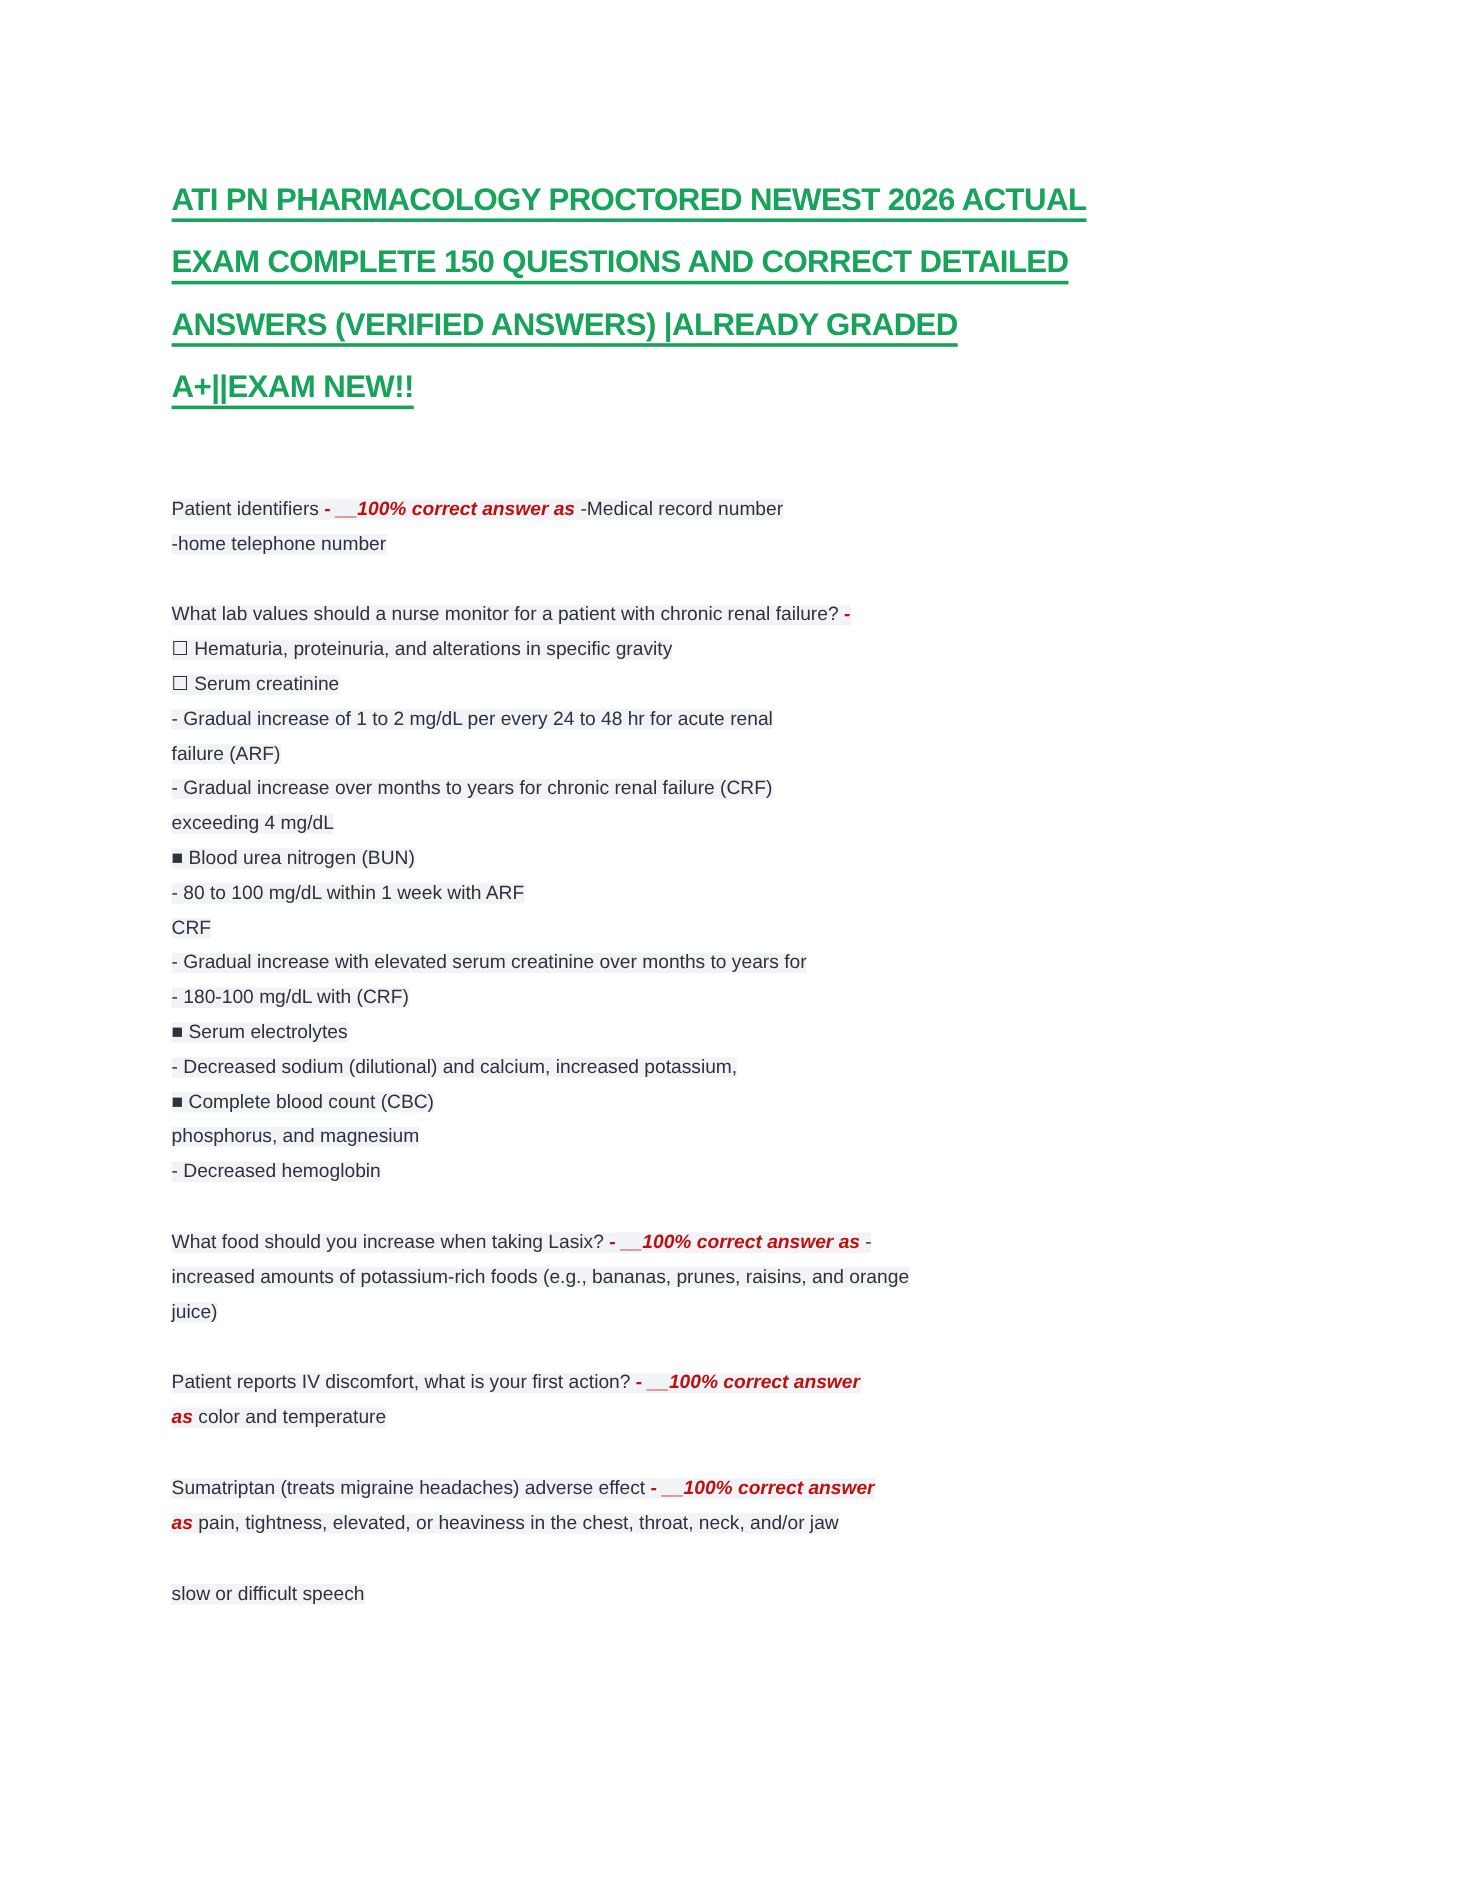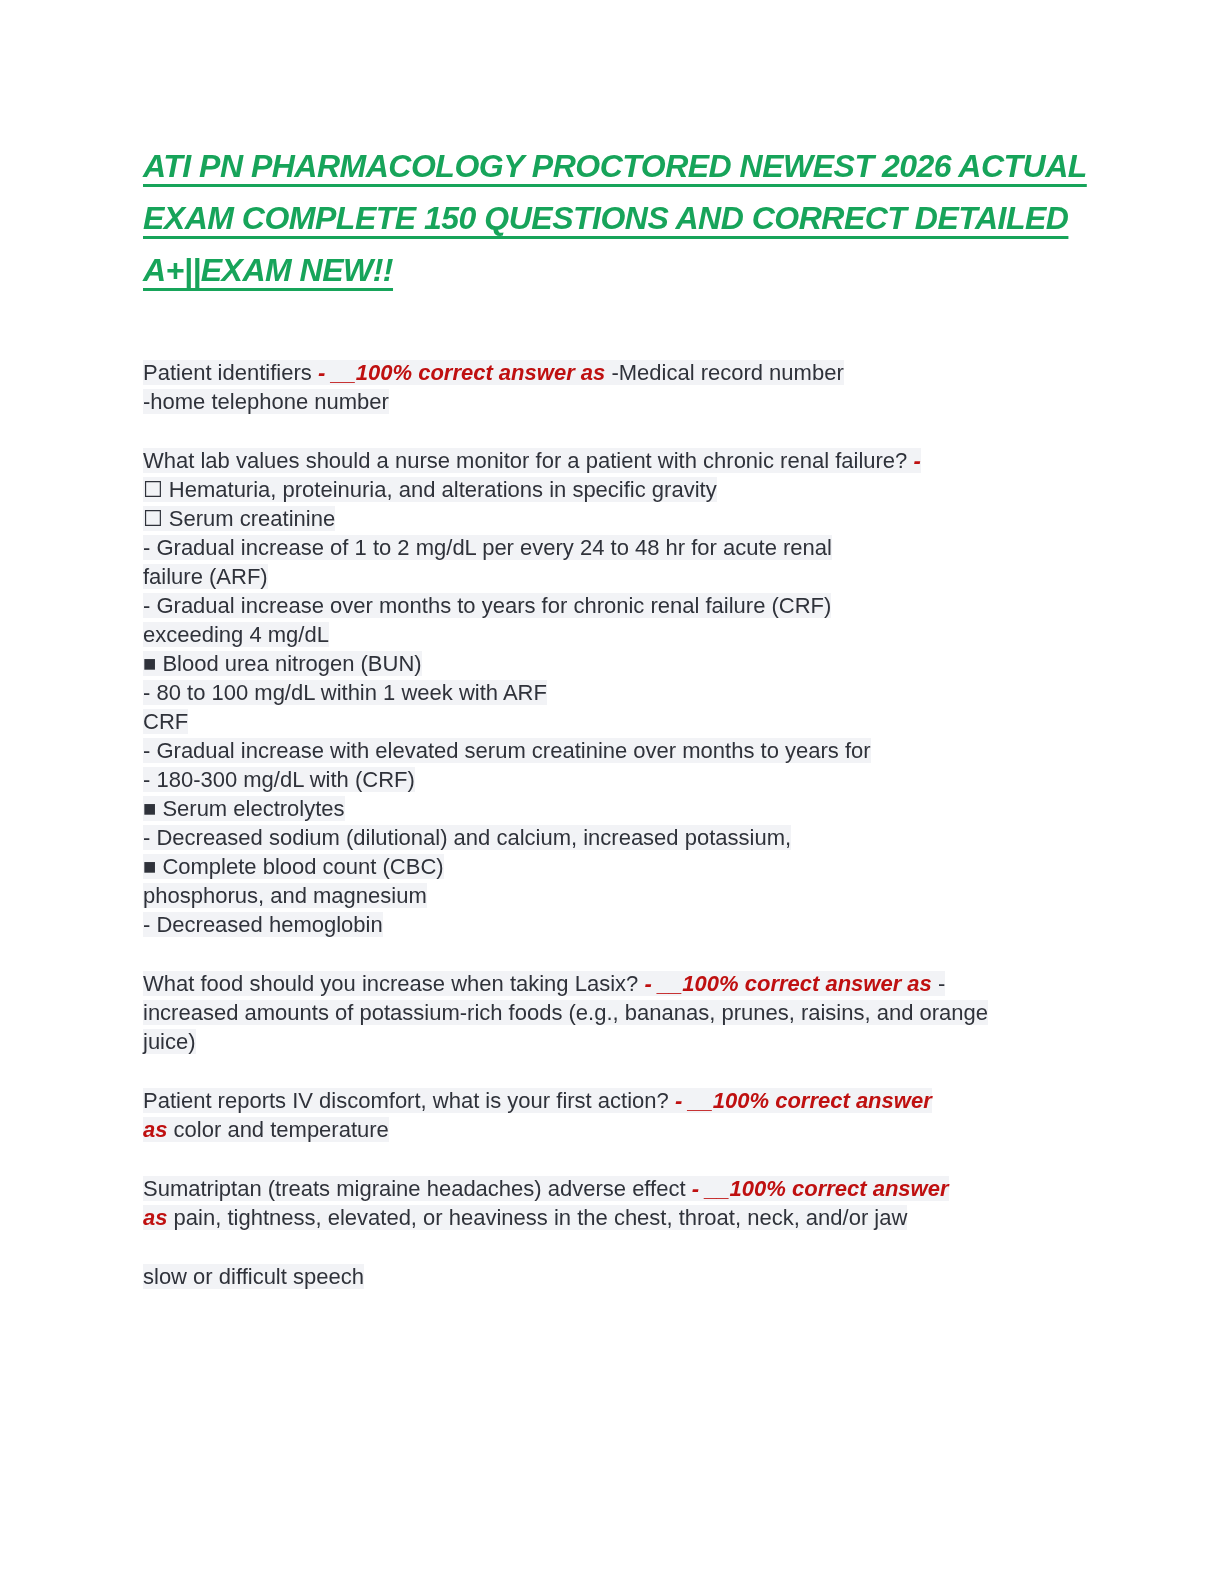--- a/index.html
+++ b/index.html
@@ -22,8 +22,8 @@
   }
   .doc-title{
     color:var(--green);
-    font-weight:bold;font-style:italic;
-    font-size:32px;line-height:52px;letter-spacing:-0.5px;
+    font-weight:bold;
+    font-size:26px;line-height:52px;letter-spacing:-0.5px;
     margin:0 0 62px 0;
   }
   .doc-title .tline{

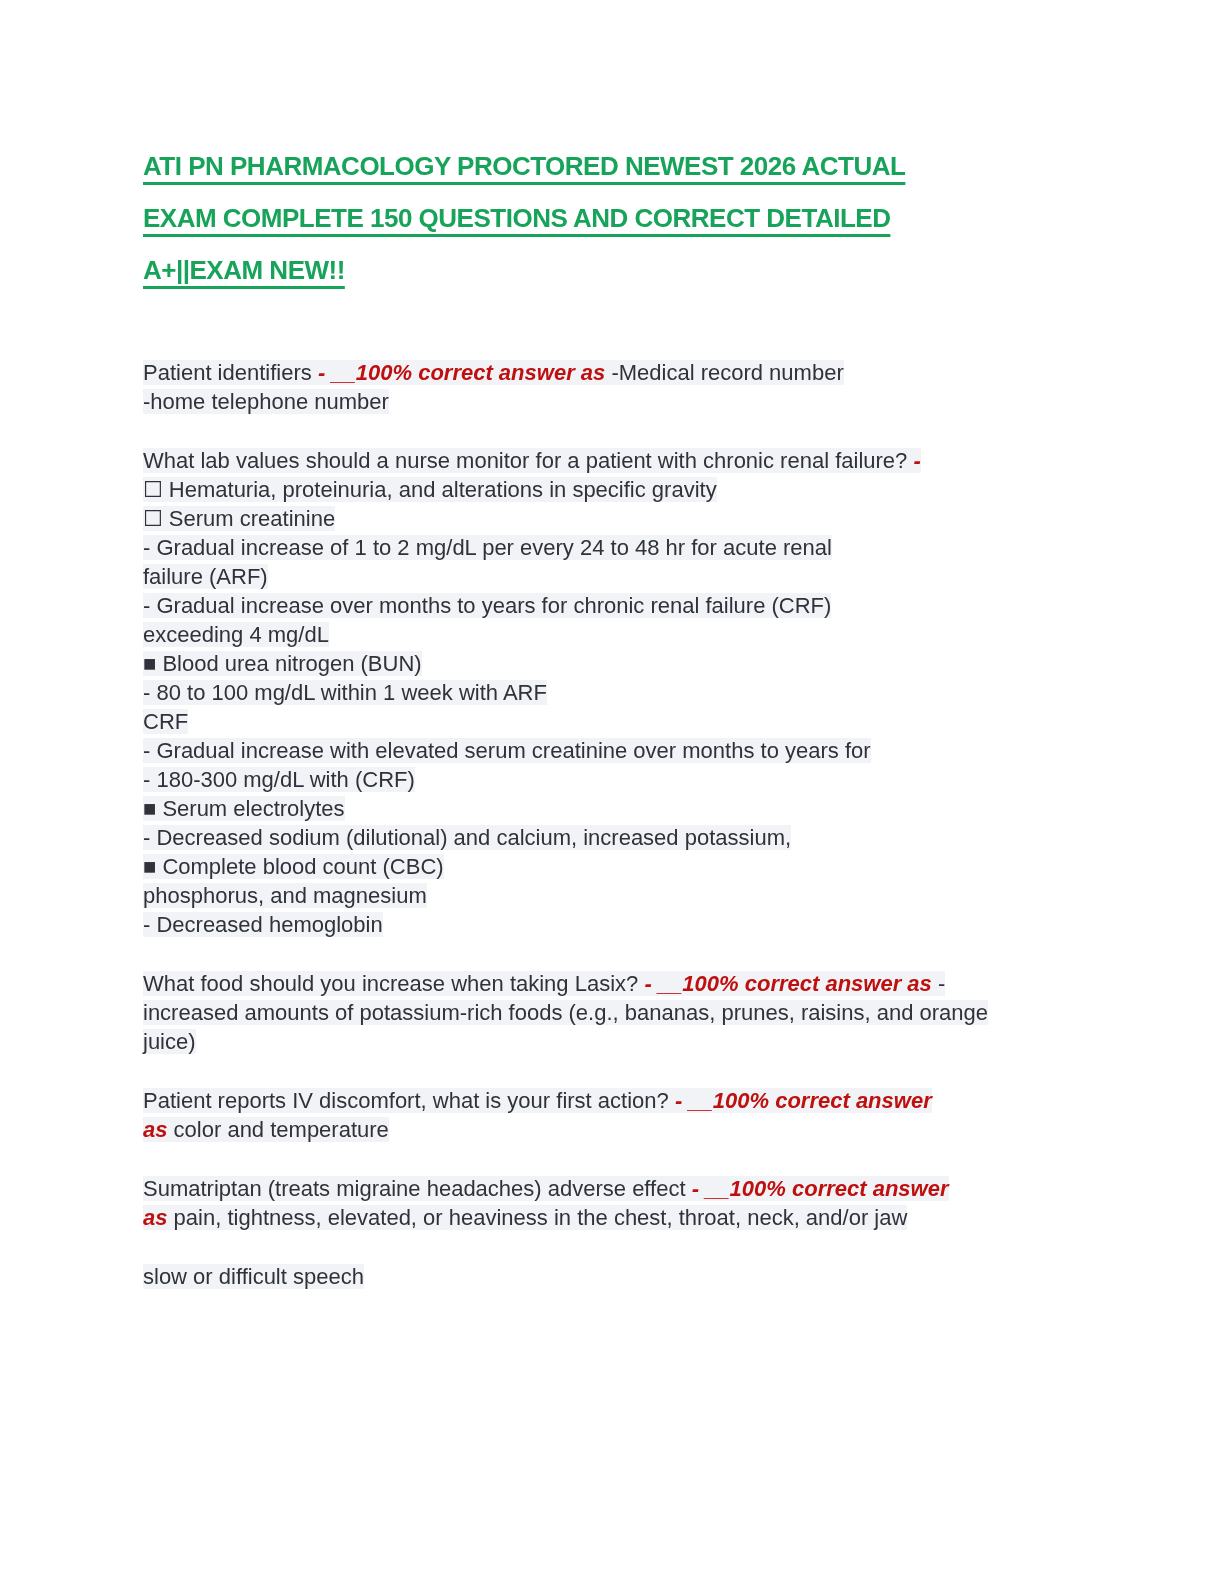--- a/index.html
+++ b/index.html
@@ -50,6 +50,7 @@
     <div class="doc-title">
         <div><span class="tline">ATI PN PHARMACOLOGY PROCTORED NEWEST 2026 ACTUAL</span></div>
         <div><span class="tline">EXAM COMPLETE 150 QUESTIONS AND CORRECT DETAILED</span></div>
+        <div><span class="tline">ANSWERS (VERIFIED ANSWERS) |ALREADY GRADED</span></div>
         <div><span class="tline">A+||EXAM NEW!!</span></div>
       </div>
     <div>

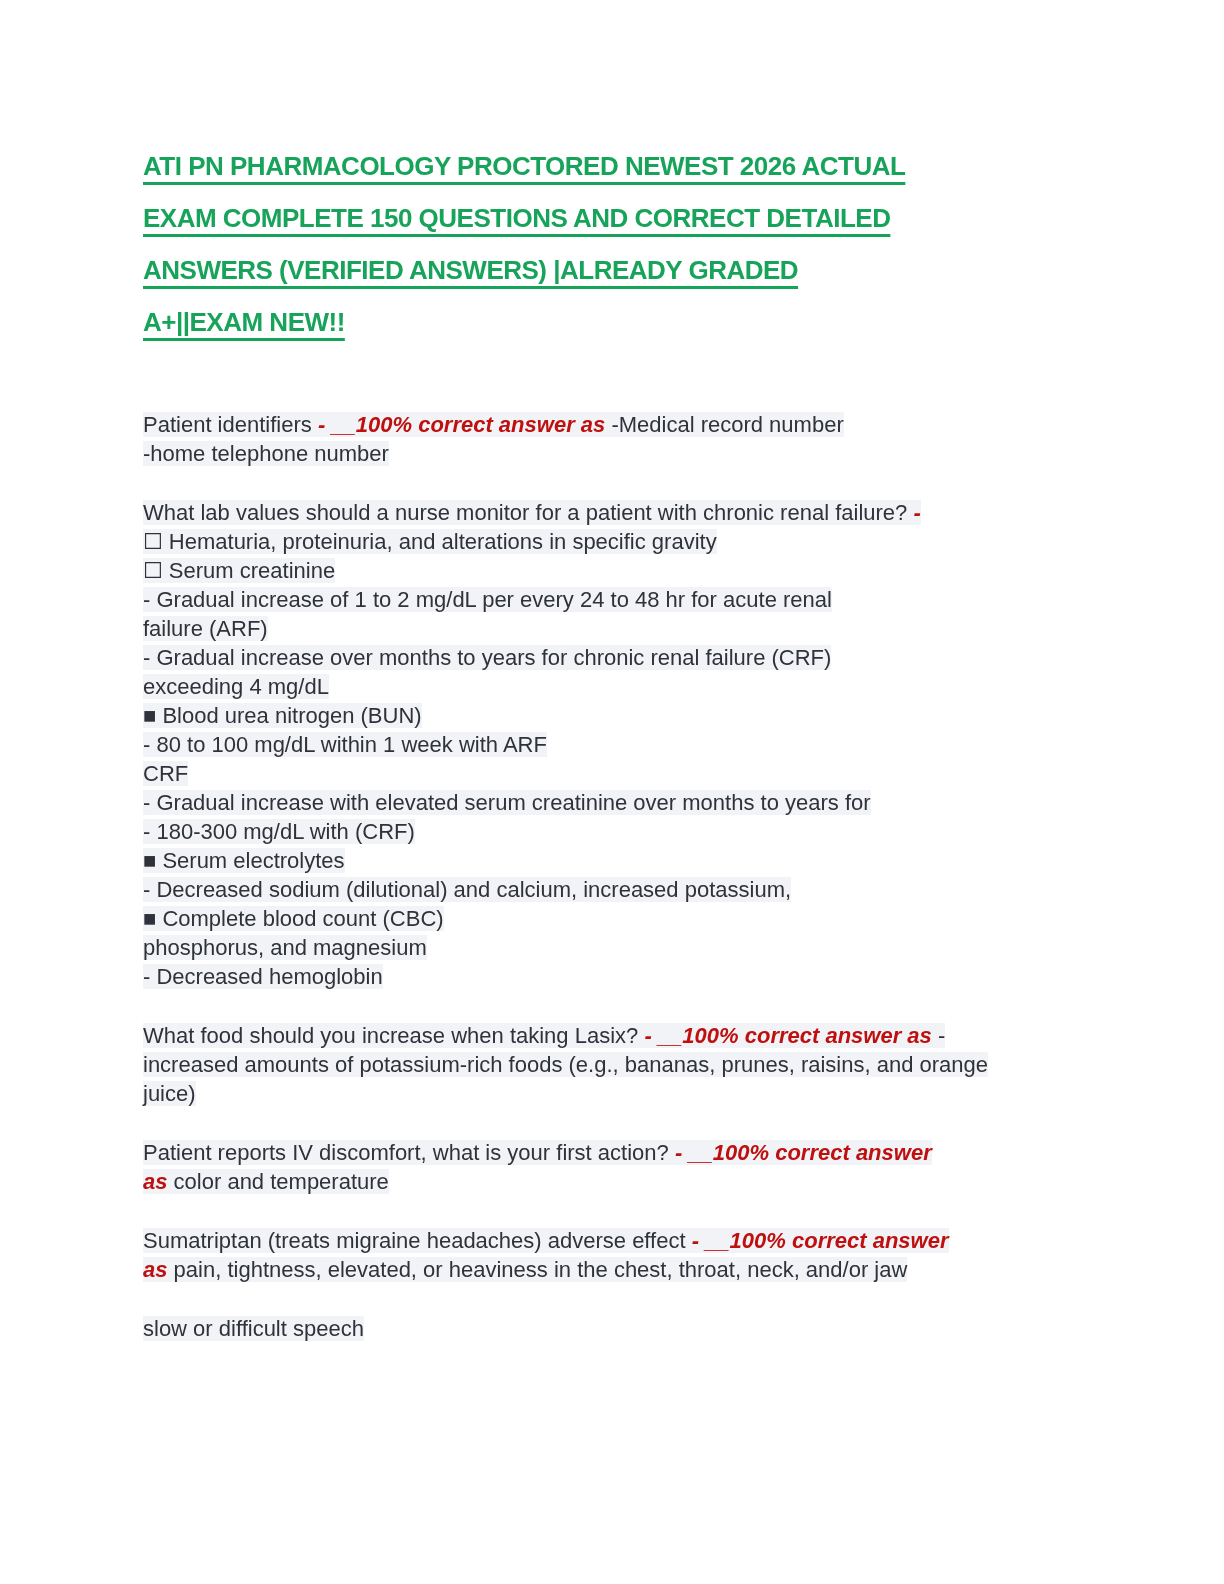--- a/index.html
+++ b/index.html
@@ -33,7 +33,7 @@
     text-decoration-color:var(--green);
   }
   .block{
-    font-size:22px;line-height:29px;color:var(--body);
+    font-size:16px;line-height:29px;color:var(--body);
     margin:0 0 30px 0;
   }
   .line{white-space:pre;}

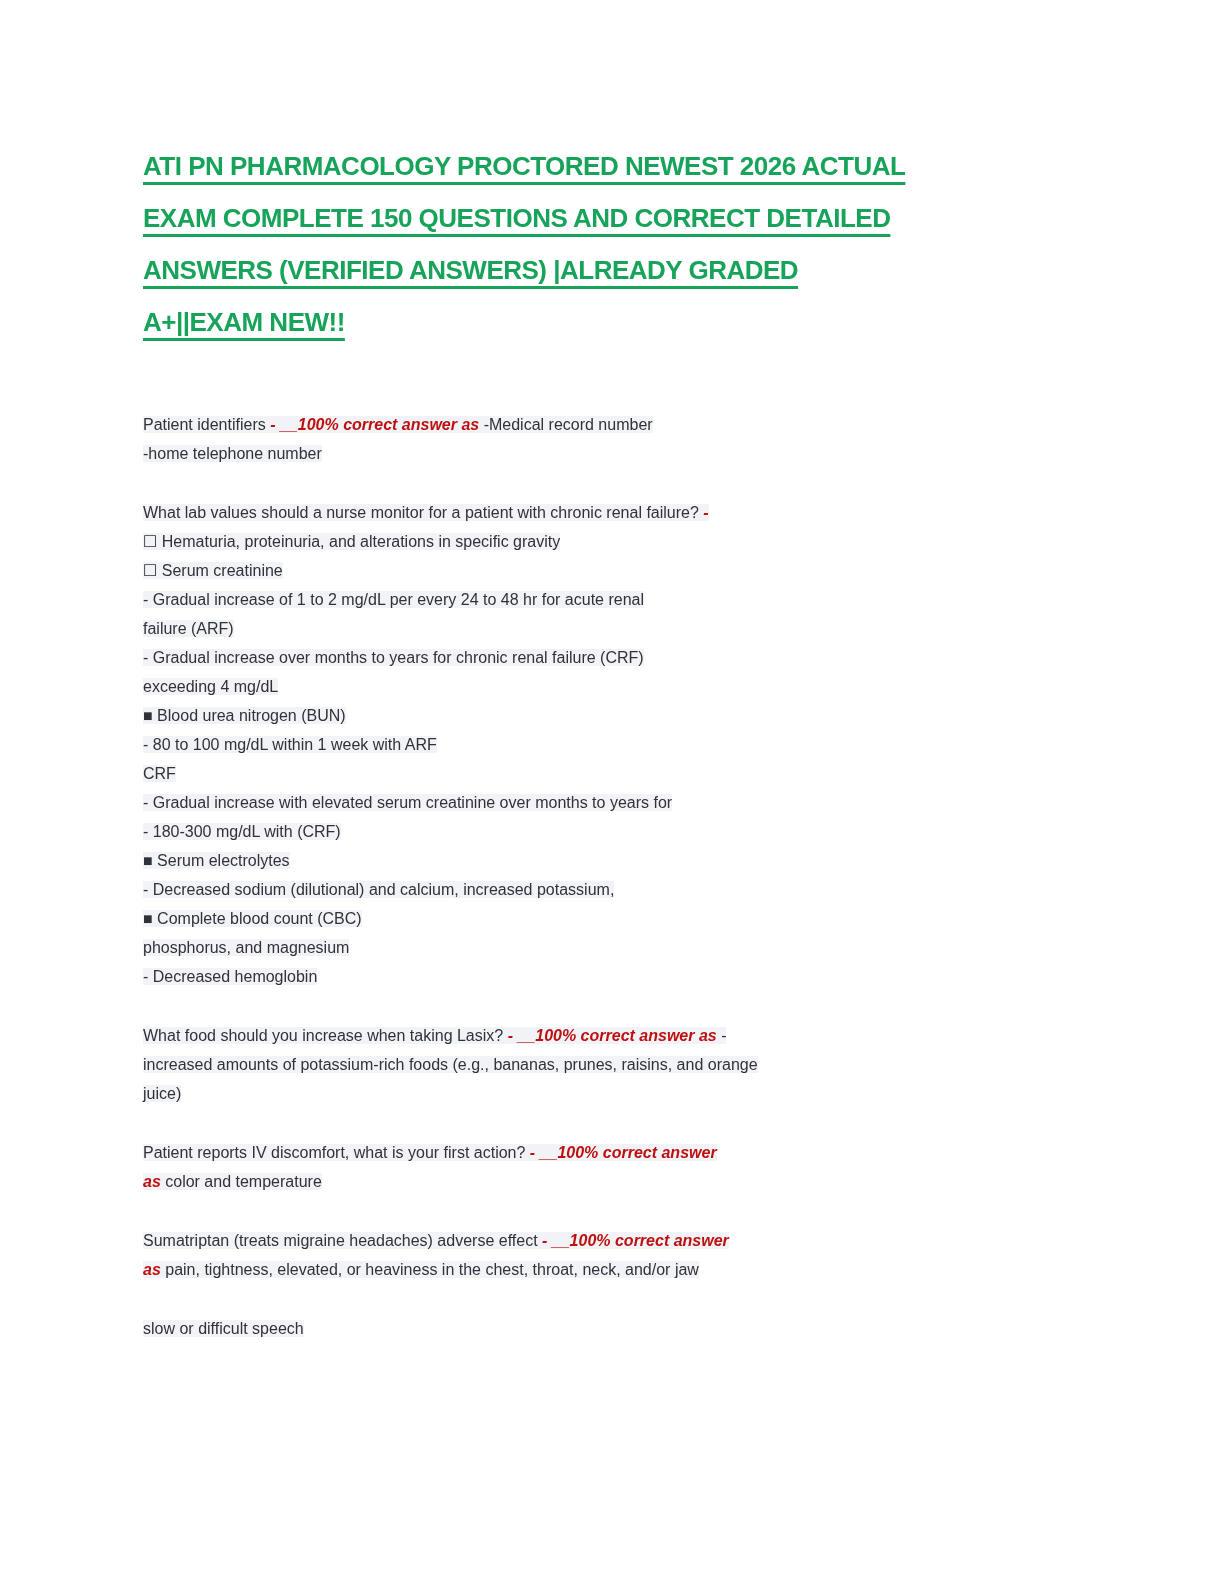--- a/index.html
+++ b/index.html
@@ -70,7 +70,7 @@
           <div class="line"><span class="run">- 80 to 100 mg/dL within 1 week with ARF</span></div>
           <div class="line"><span class="run">CRF</span></div>
           <div class="line"><span class="run">- Gradual increase with elevated serum creatinine over months to years for</span></div>
-          <div class="line"><span class="run">- 180-300 mg/dL with (CRF)</span></div>
+          <div class="line"><span class="run">- 180-100 mg/dL with (CRF)</span></div>
           <div class="line"><span class="run">■ Serum electrolytes</span></div>
           <div class="line"><span class="run">- Decreased sodium (dilutional) and calcium, increased potassium,</span></div>
           <div class="line"><span class="run">■ Complete blood count (CBC)</span></div>

